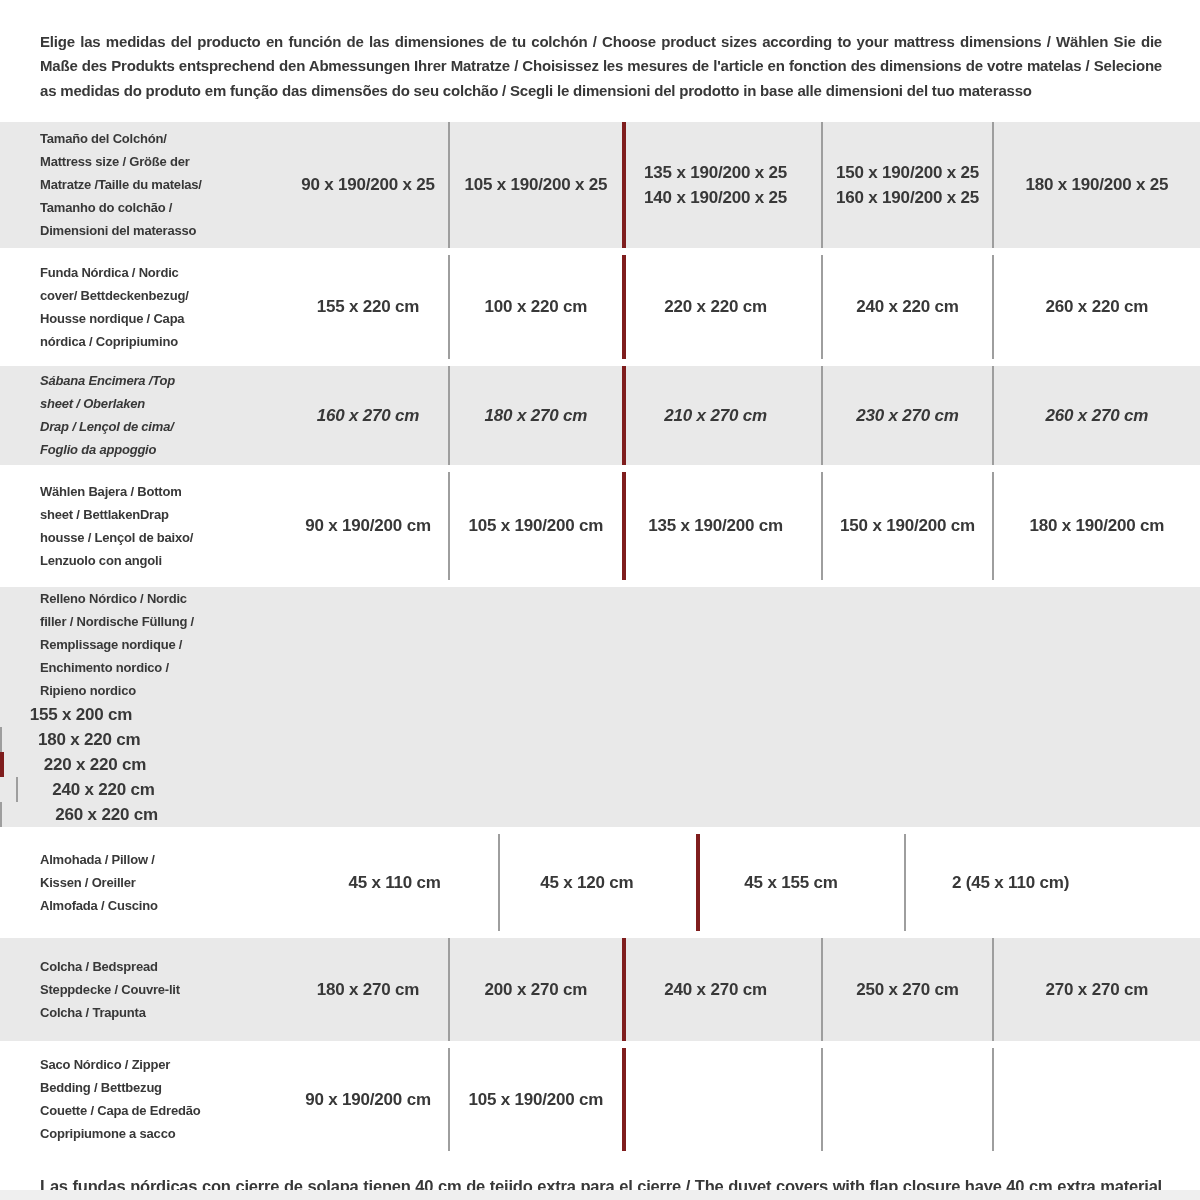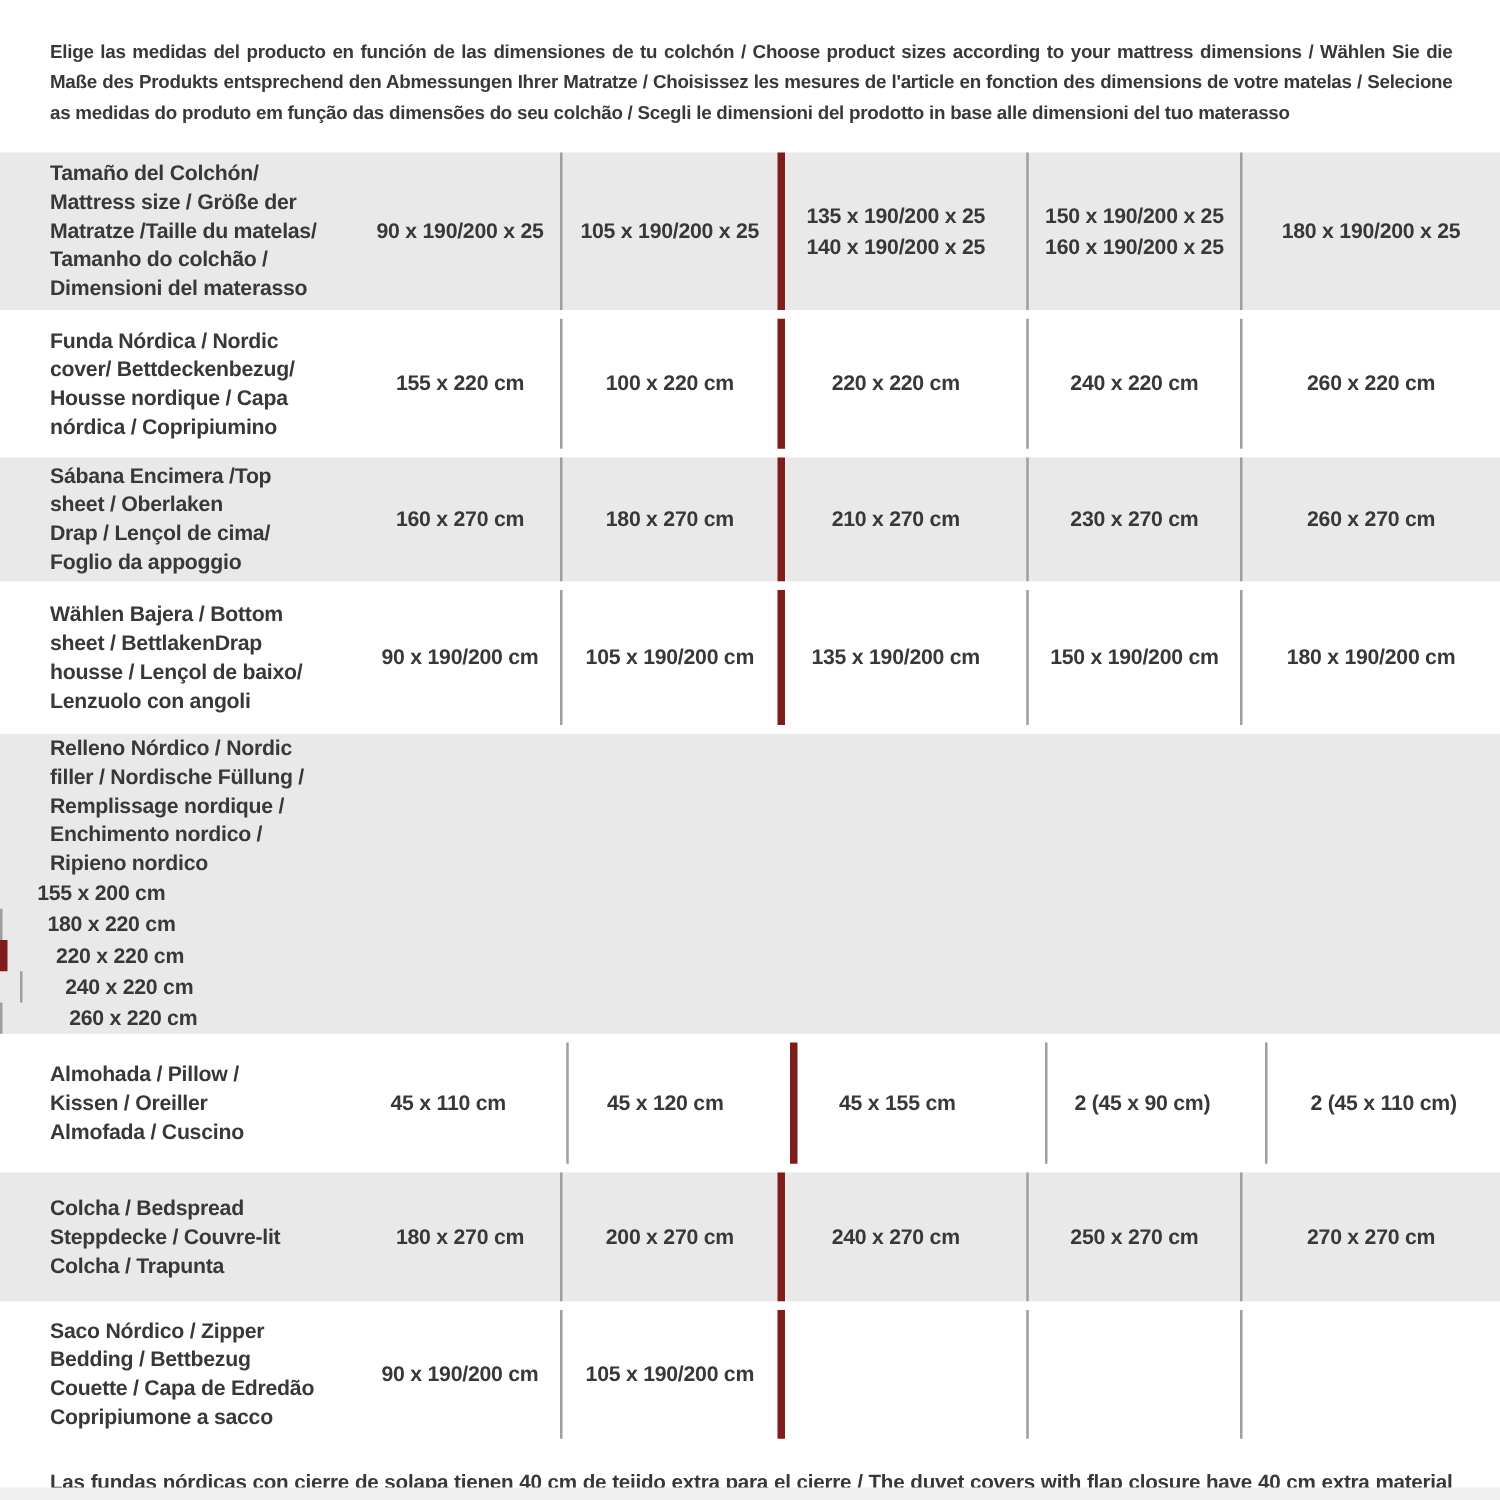--- a/index.html
+++ b/index.html
@@ -38,7 +38,7 @@
     width: 24.3%;
     padding-left: 40px;
     padding-right: 6px;
-    font-size: 17px;
+    font-size: 13px;
     line-height: 23px;
   }
   .val {

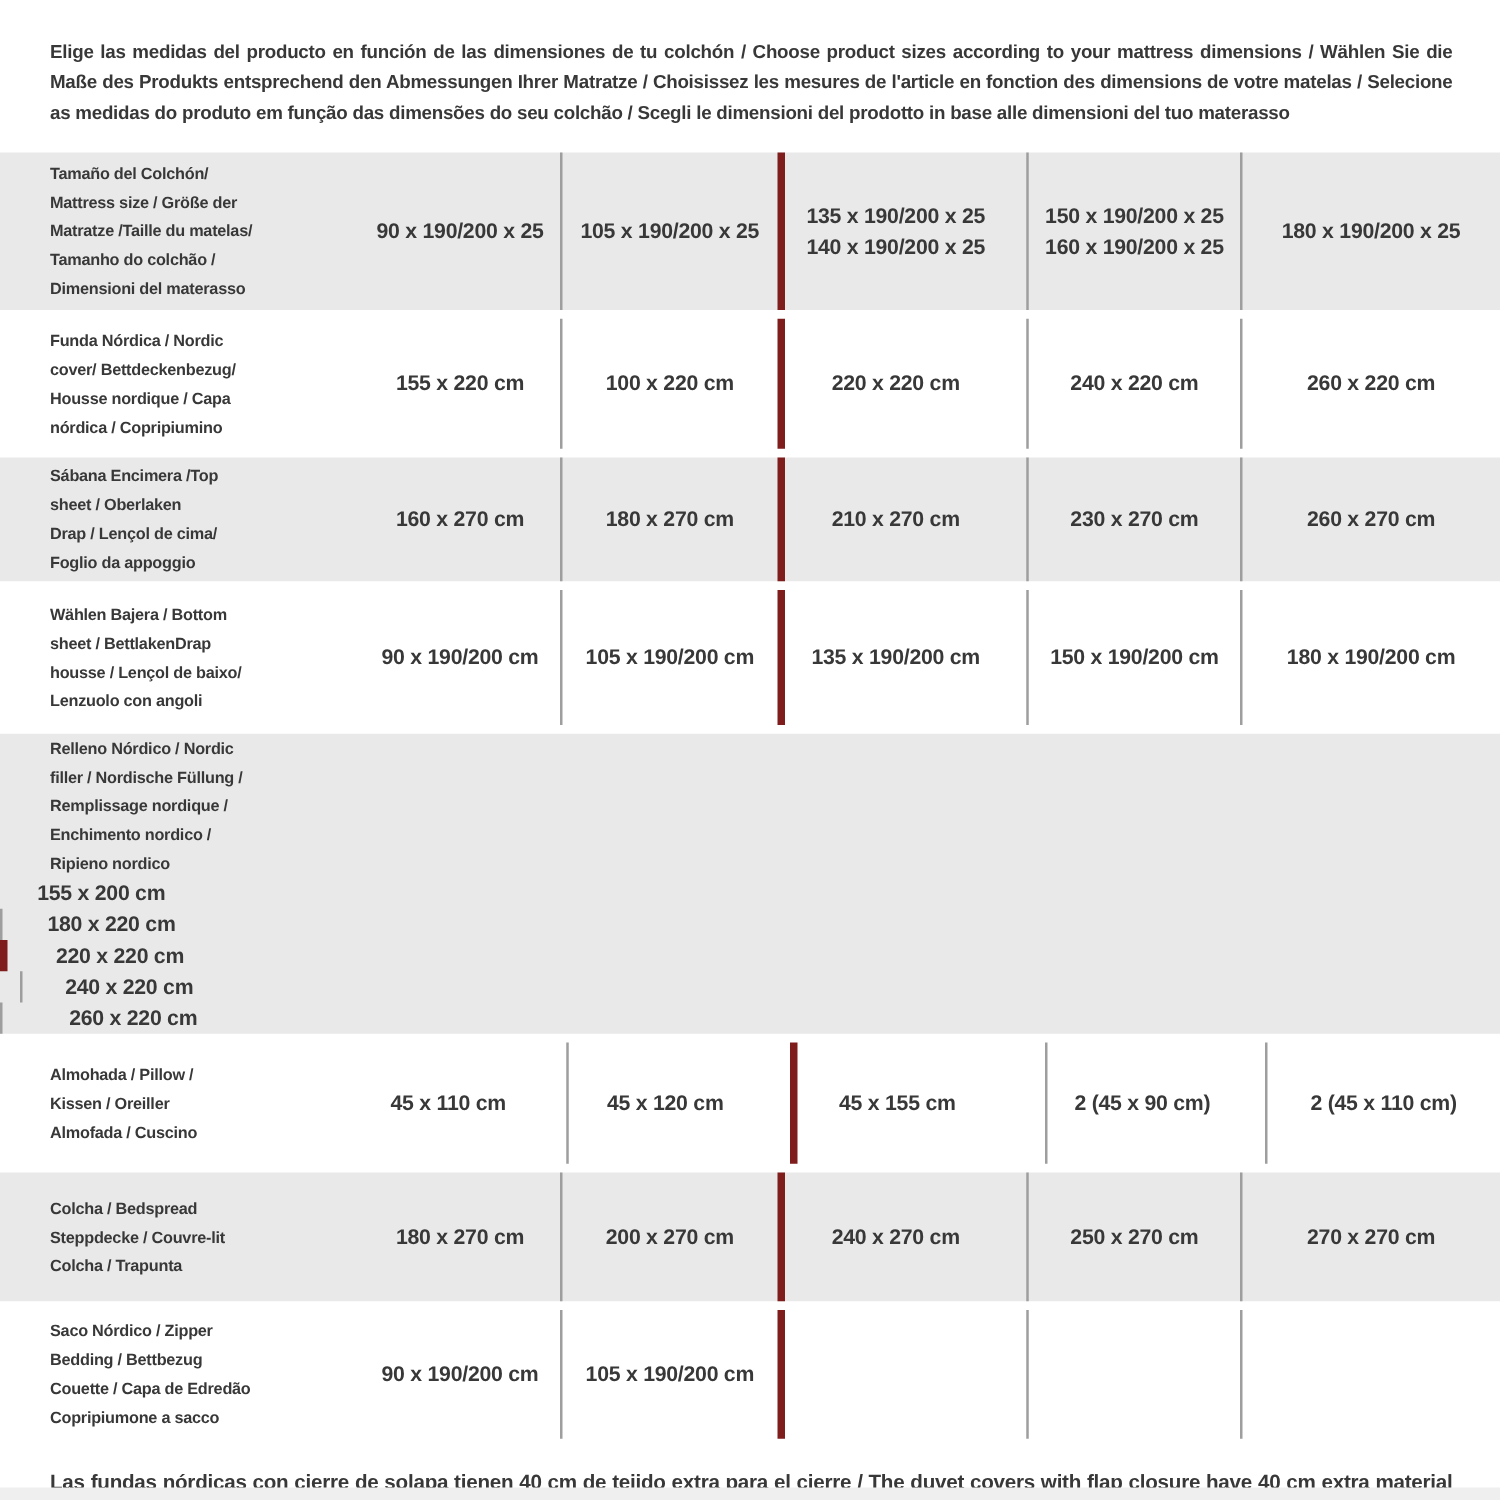--- a/index.html
+++ b/index.html
@@ -49,7 +49,7 @@
   }
   .v1 { width: 13.5%; }
   .v2 { width: 14.7%; border-left: 2px solid #9e9e9e; }
-  .v3 { width: 15.5%; border-left: 6px solid #7f1d1d; }
+  .v3 { width: 15.5%; border-left: 4px solid #7f1d1d; }
   .v4 { width: 14.4%; border-left: 2px solid #9e9e9e; margin-left: 16px; }
   .v5 { width: 17.6%; border-left: 2px solid #9e9e9e; }
 

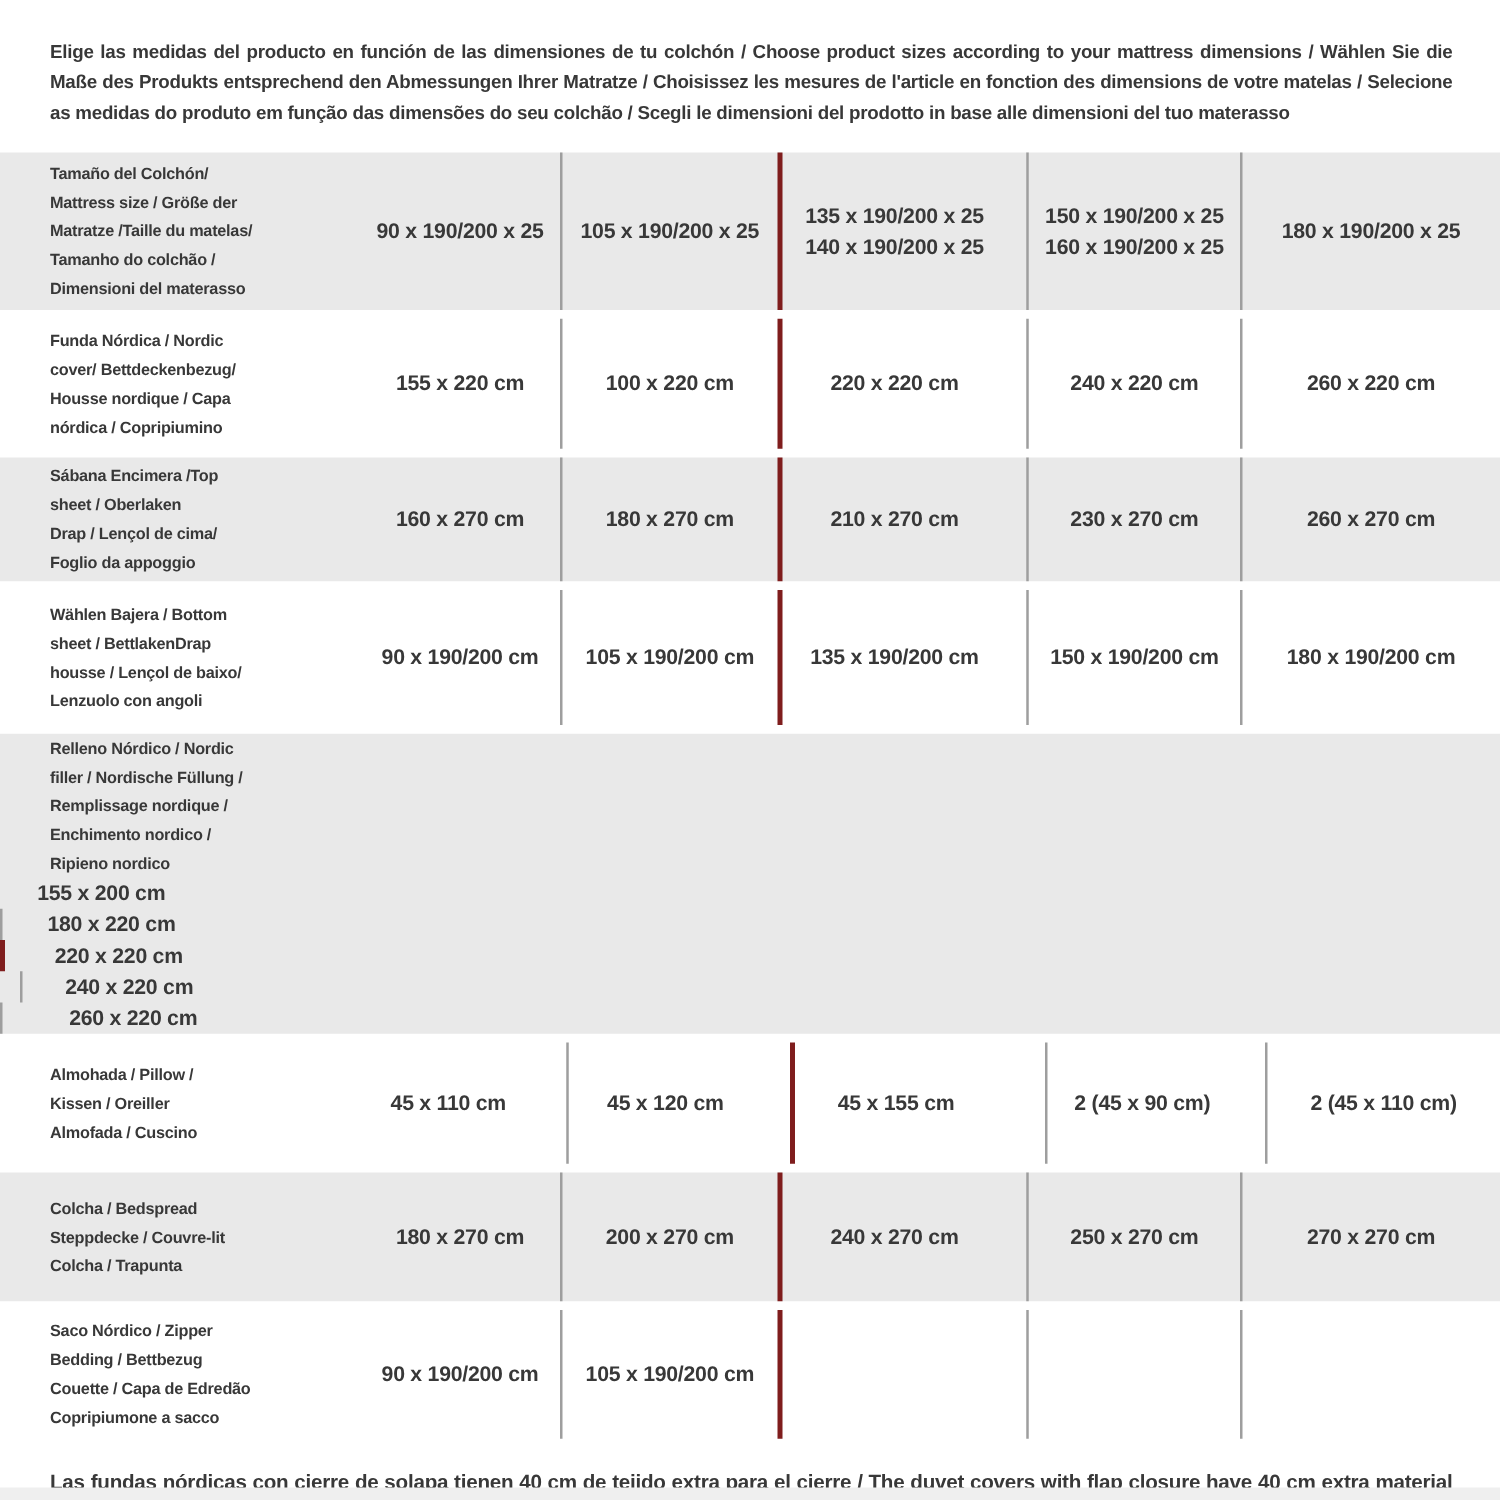--- a/index.html
+++ b/index.html
@@ -55,7 +55,7 @@
 
   .r0 { min-height: 126px; }
   .r1 { min-height: 104px; }
-  .r2 { min-height: 99px;  }
+  .r2 { min-height: 99px; font-style: italic;  }
   .r3 { min-height: 108px; }
   .r4 { min-height: 122px; flex-direction: column; }
   .r5 { min-height: 97px; gap: 22px;  }

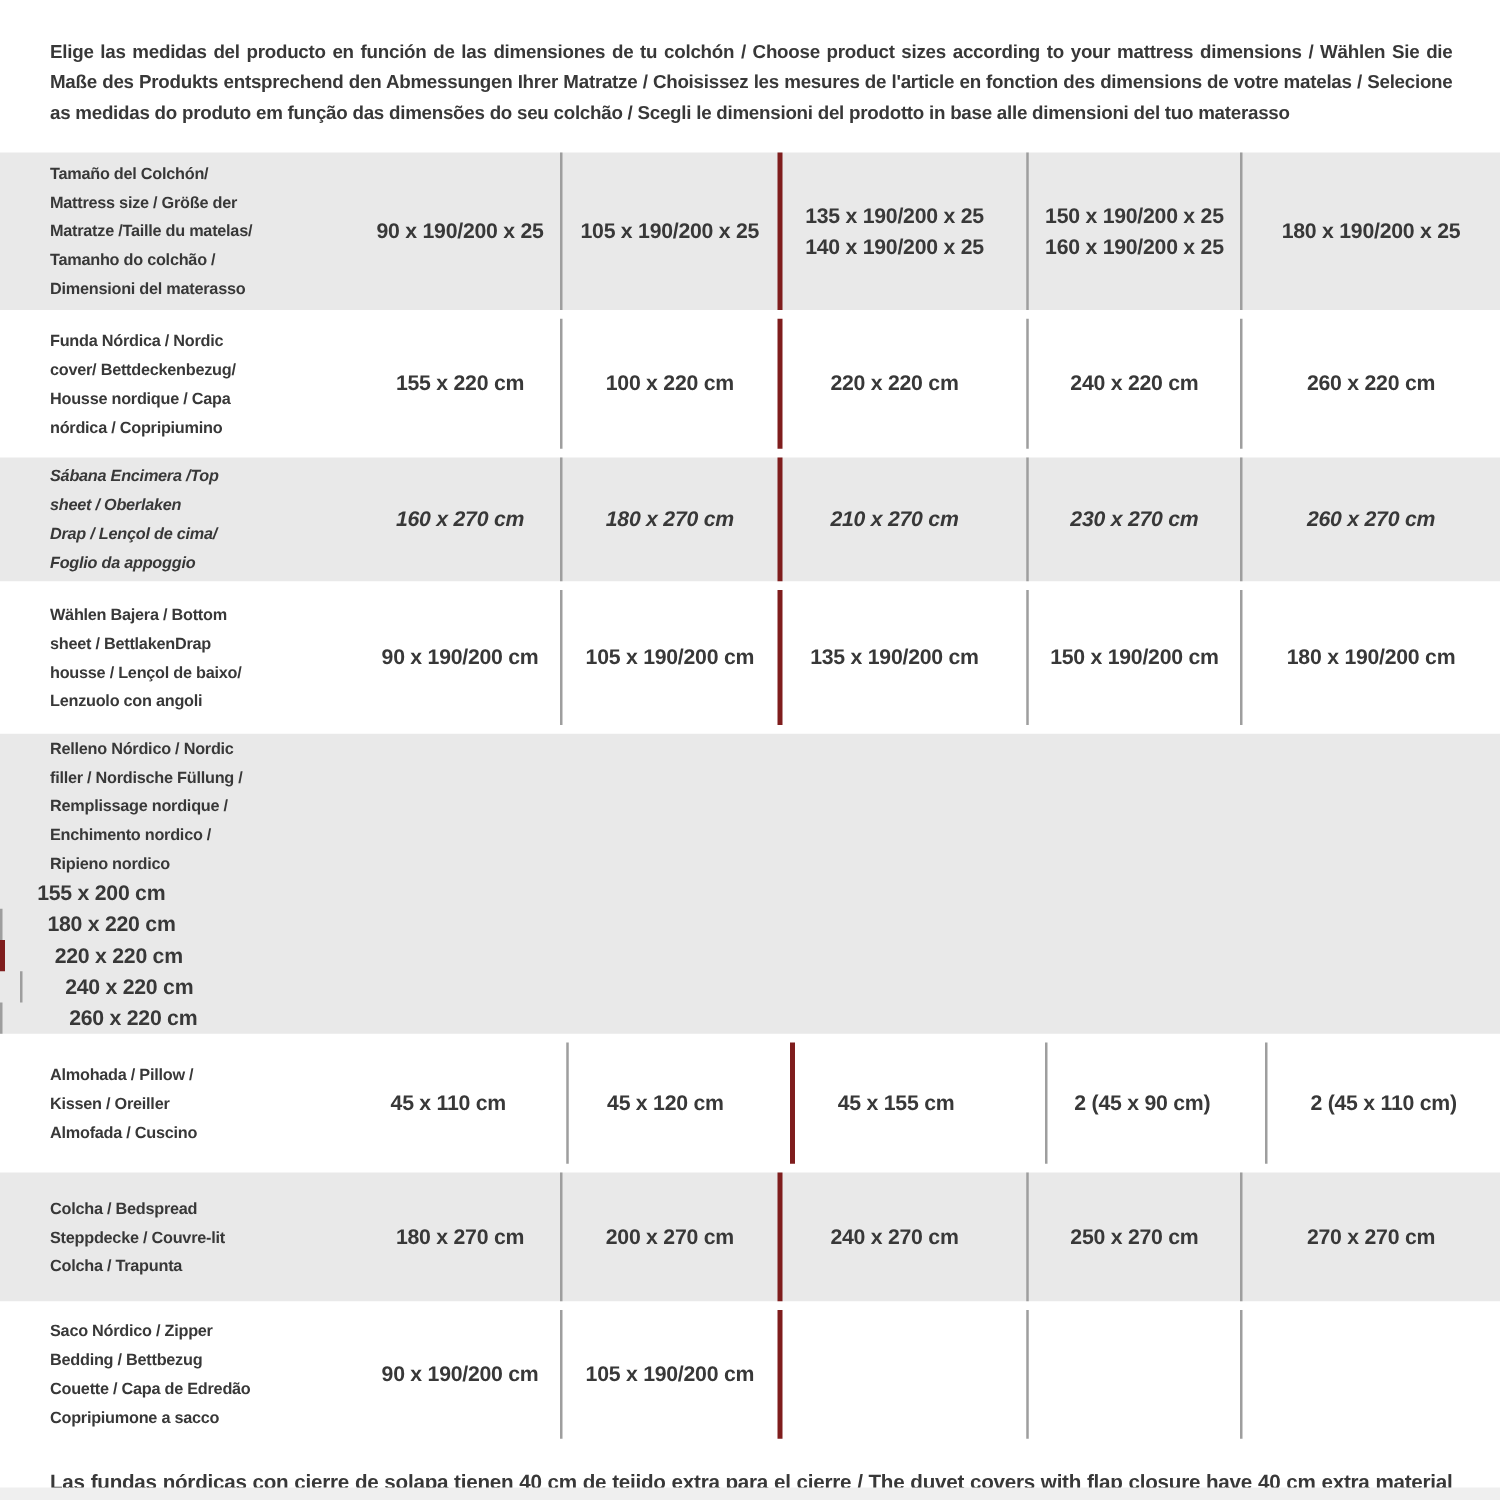--- a/index.html
+++ b/index.html
@@ -156,7 +156,6 @@
       <div class="cell val v1">45 x 110 cm</div>
       <div class="cell val v2">45 x 120 cm</div>
       <div class="cell val v3">45 x 155 cm</div>
-      <div class="cell val v4">2 (45 x 90 cm)</div>
       <div class="cell val v5">2 (45 x 110 cm)</div>
     </div>
 

